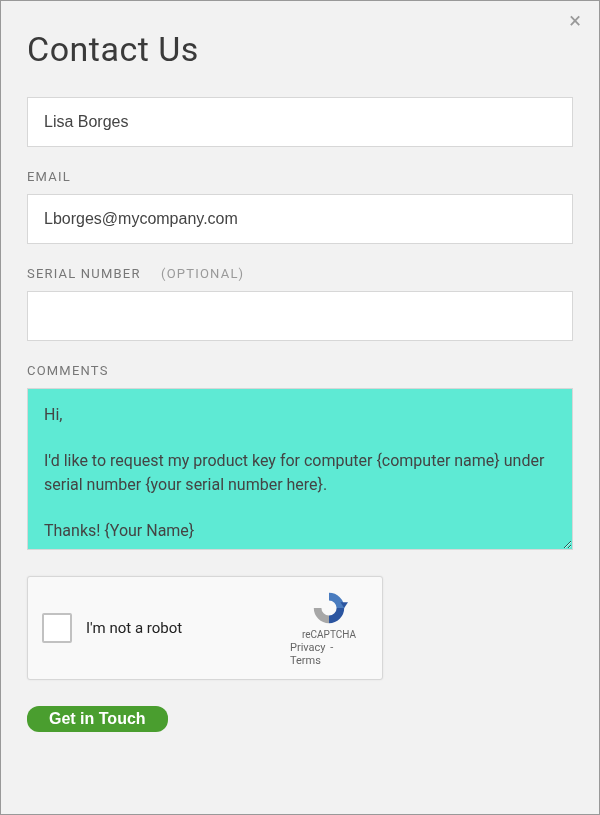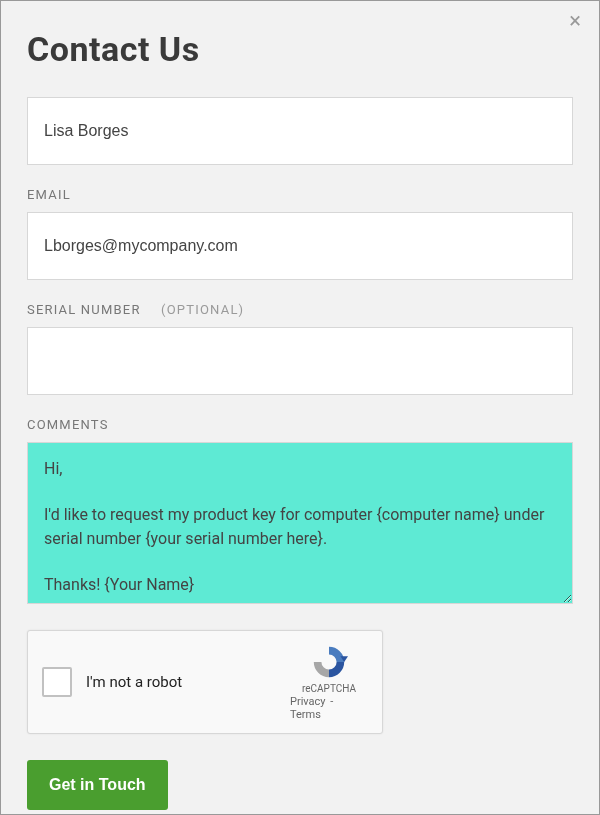--- a/index.html
+++ b/index.html
@@ -27,7 +27,7 @@
     }
     .title {
       font-size: 34px;
-      font-weight: 700;
+      font-weight: 400;
       color: #3a3a3a;
       margin-bottom: 28px;
       letter-spacing: 0.5px;

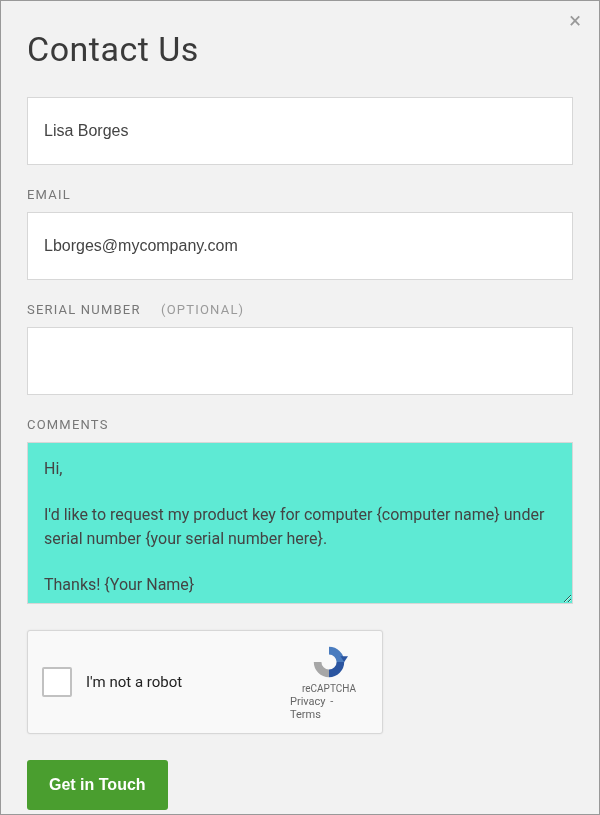--- a/index.html
+++ b/index.html
@@ -43,7 +43,7 @@
     .label .opt { color: #9a9a9a; margin-left: 16px; }
     .input {
       width: 100%;
-      height: 68px;
+      height: 50px;
       border: 1px solid #d7d7d7;
       background: #fff;
       padding: 0 16px;

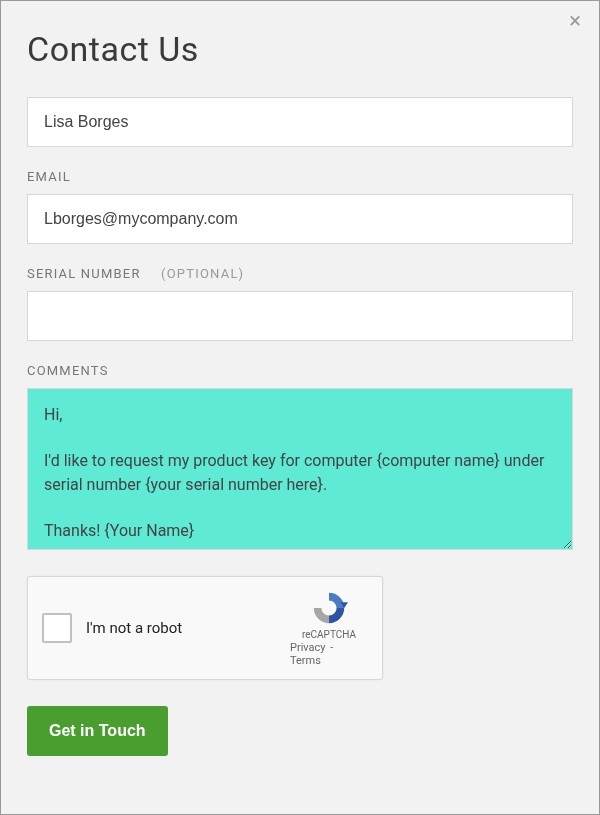--- a/index.html
+++ b/index.html
@@ -108,10 +108,10 @@
       background: #4a9e2f;
       color: #fff;
       border: none;
-      padding: 16px 22px;
+      padding: 4px 22px;
       font-size: 16px;
       font-weight: 600;
-      border-radius: 3px;
+      border-radius: 12px;
       cursor: pointer;
     }
   </style>

